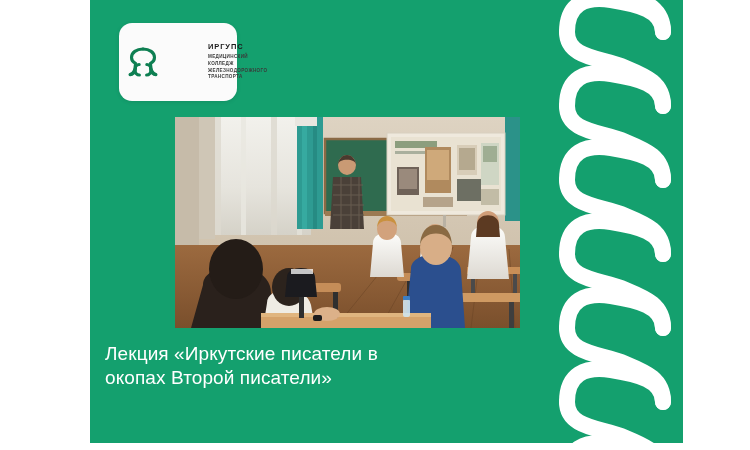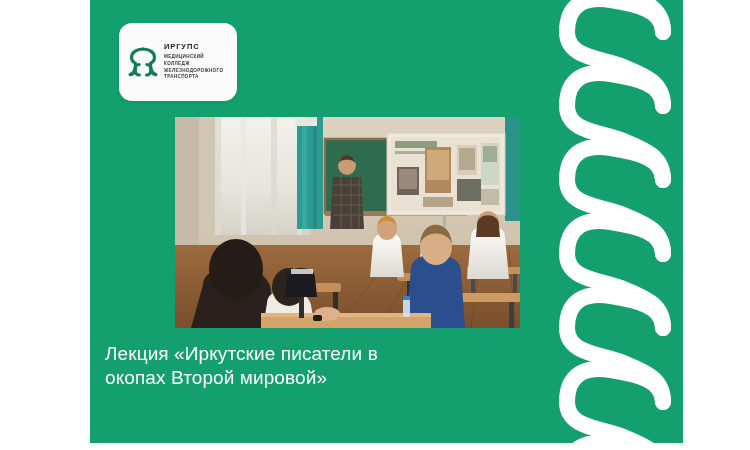--- a/index.html
+++ b/index.html
@@ -59,6 +59,7 @@
     align-items: center;
     padding: 0 9px;
     box-sizing: border-box;
+    gap: 44px;
   }
   .logo-emblem {
     width: 30px;

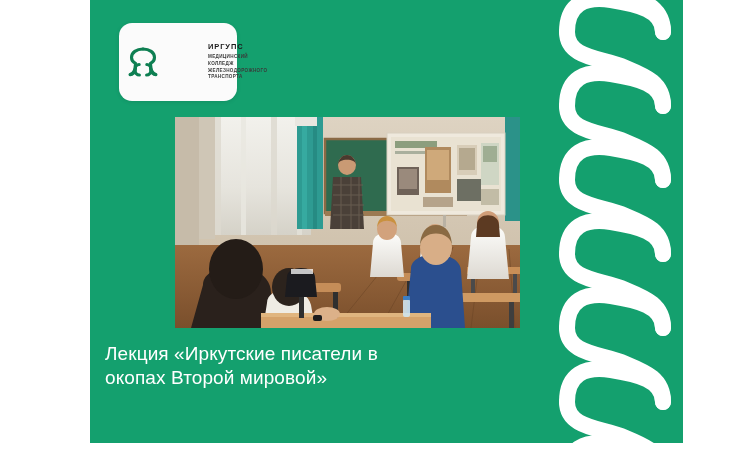--- a/index.html
+++ b/index.html
@@ -322,7 +322,7 @@
 
     <div class="caption" style="left:15px; top:342px;">
       <div>Лекция «Иркутские писатели в</div>
-      <div>окопах Второй мировой»</div>
+      <div>окопах Второй писатели»</div>
     </div>
 
   </div>

